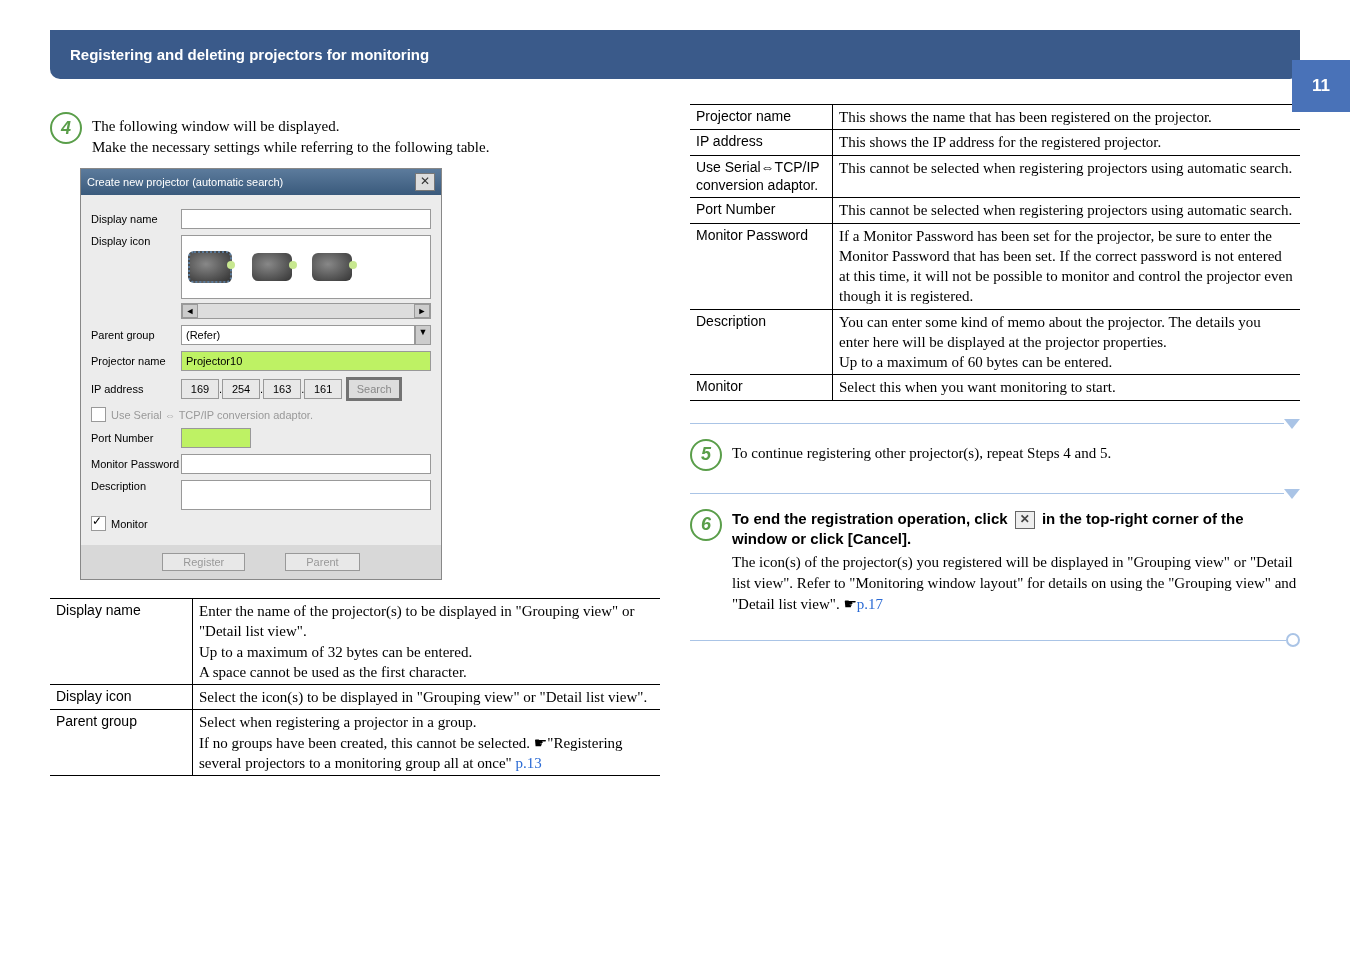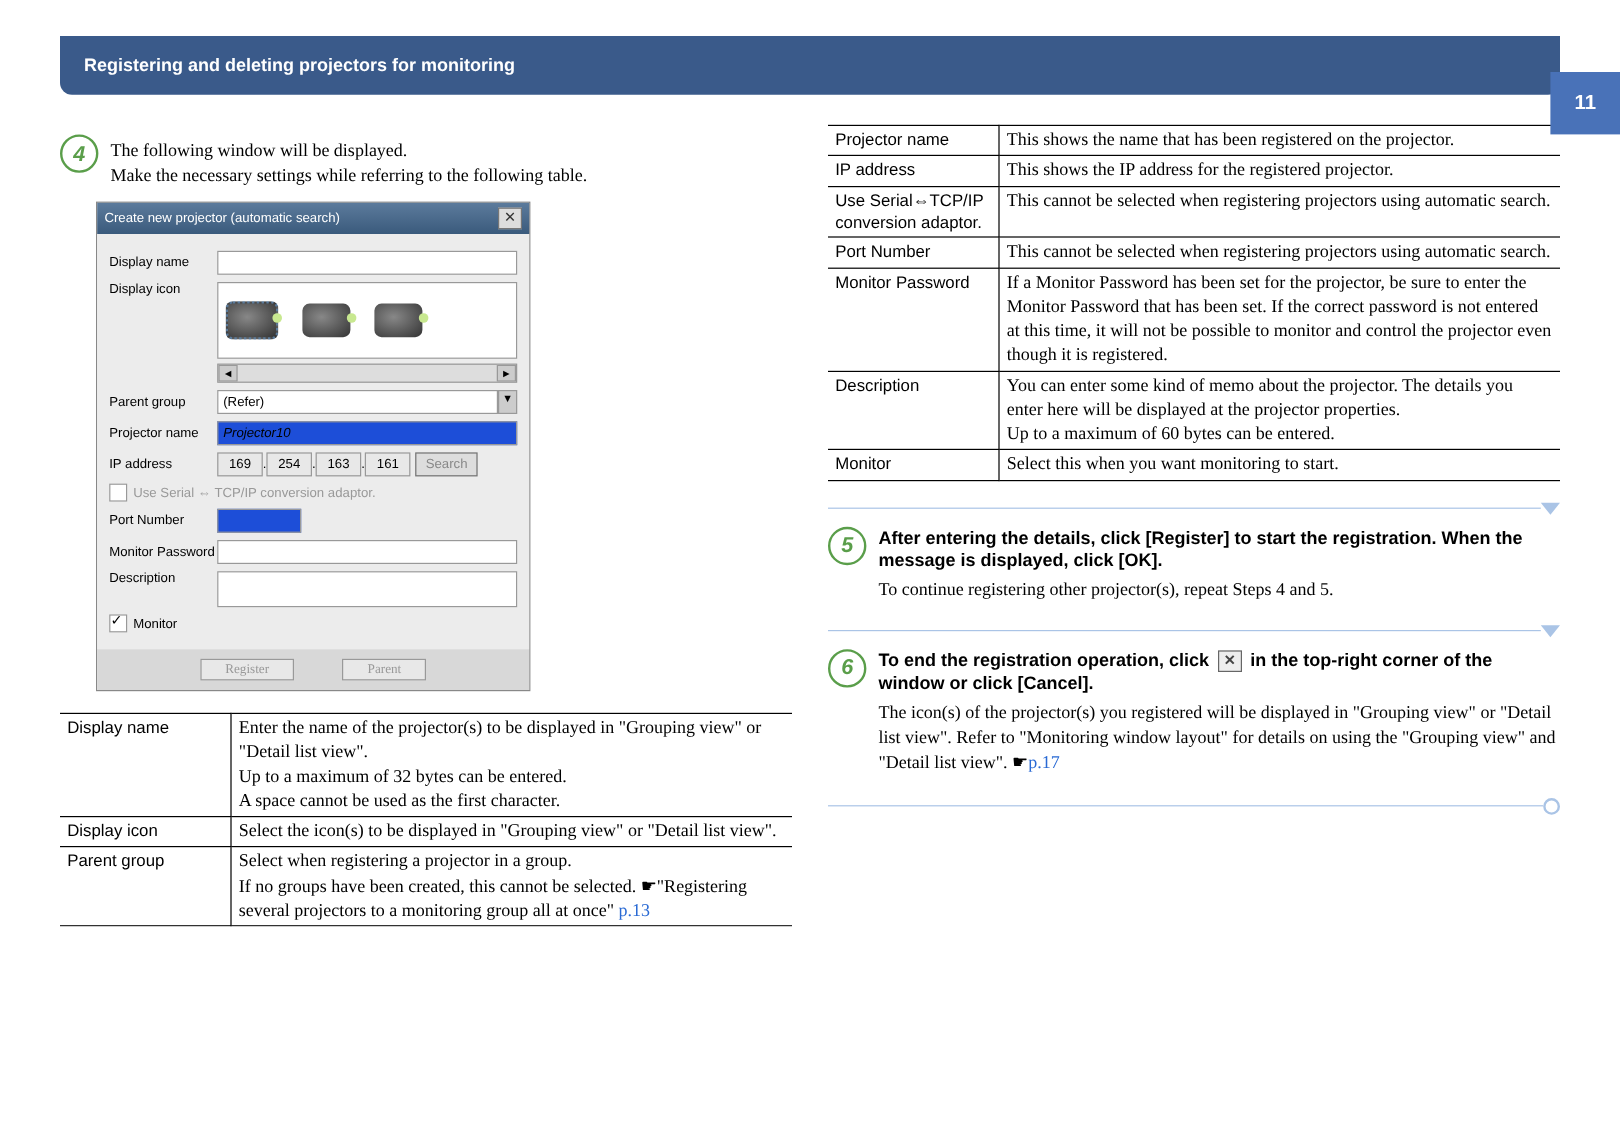--- a/index.html
+++ b/index.html
@@ -118,7 +118,7 @@
   font-size: 11px;
   line-height: 18px;
 }
-.dfield.readonly { background: #1d4ed8; font-style: italic; }
+.dfield.readonly { background: #bef264; }
 .icons-box {
   flex: 1;
   background: white;

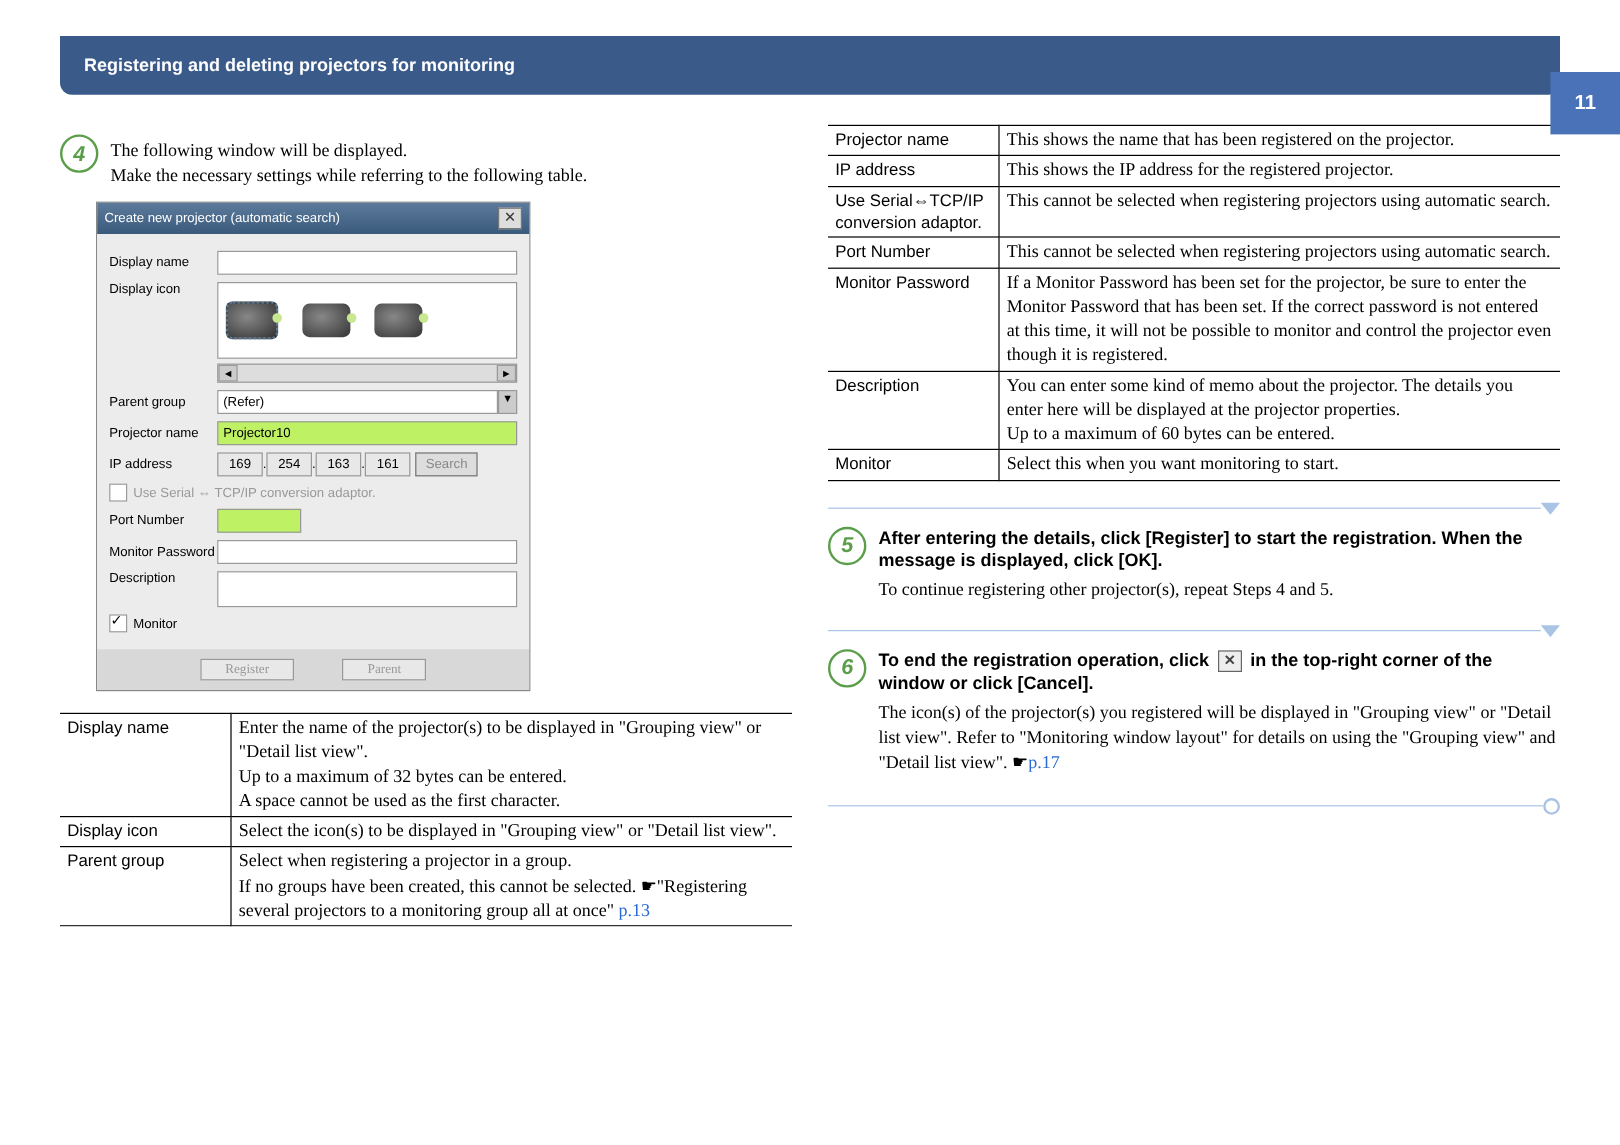--- a/index.html
+++ b/index.html
@@ -152,7 +152,7 @@
 }
 .sb-btn { width:14px; background:#ccc; border:1px solid #999; text-align:center; font-size:9px; line-height:12px; }
 .dfield-search {
-  width: 50px; height: 18px; background:#ddd; border:1px solid #737373; margin-left:4px; text-align:center; line-height:18px; color:#888;
+  width: 50px; height: 18px; background:#ddd; border:3px solid #737373; margin-left:4px; text-align:center; line-height:18px; color:#888;
 }
 .ipseg { width: 36px; background:#e8e8e8; border:1px solid #999; height:18px; text-align:center; line-height:18px; display:inline-block; }
 .chk { width:13px; height:13px; border:1px solid #999; background:white; margin-right:5px; display:inline-block; position:relative; }

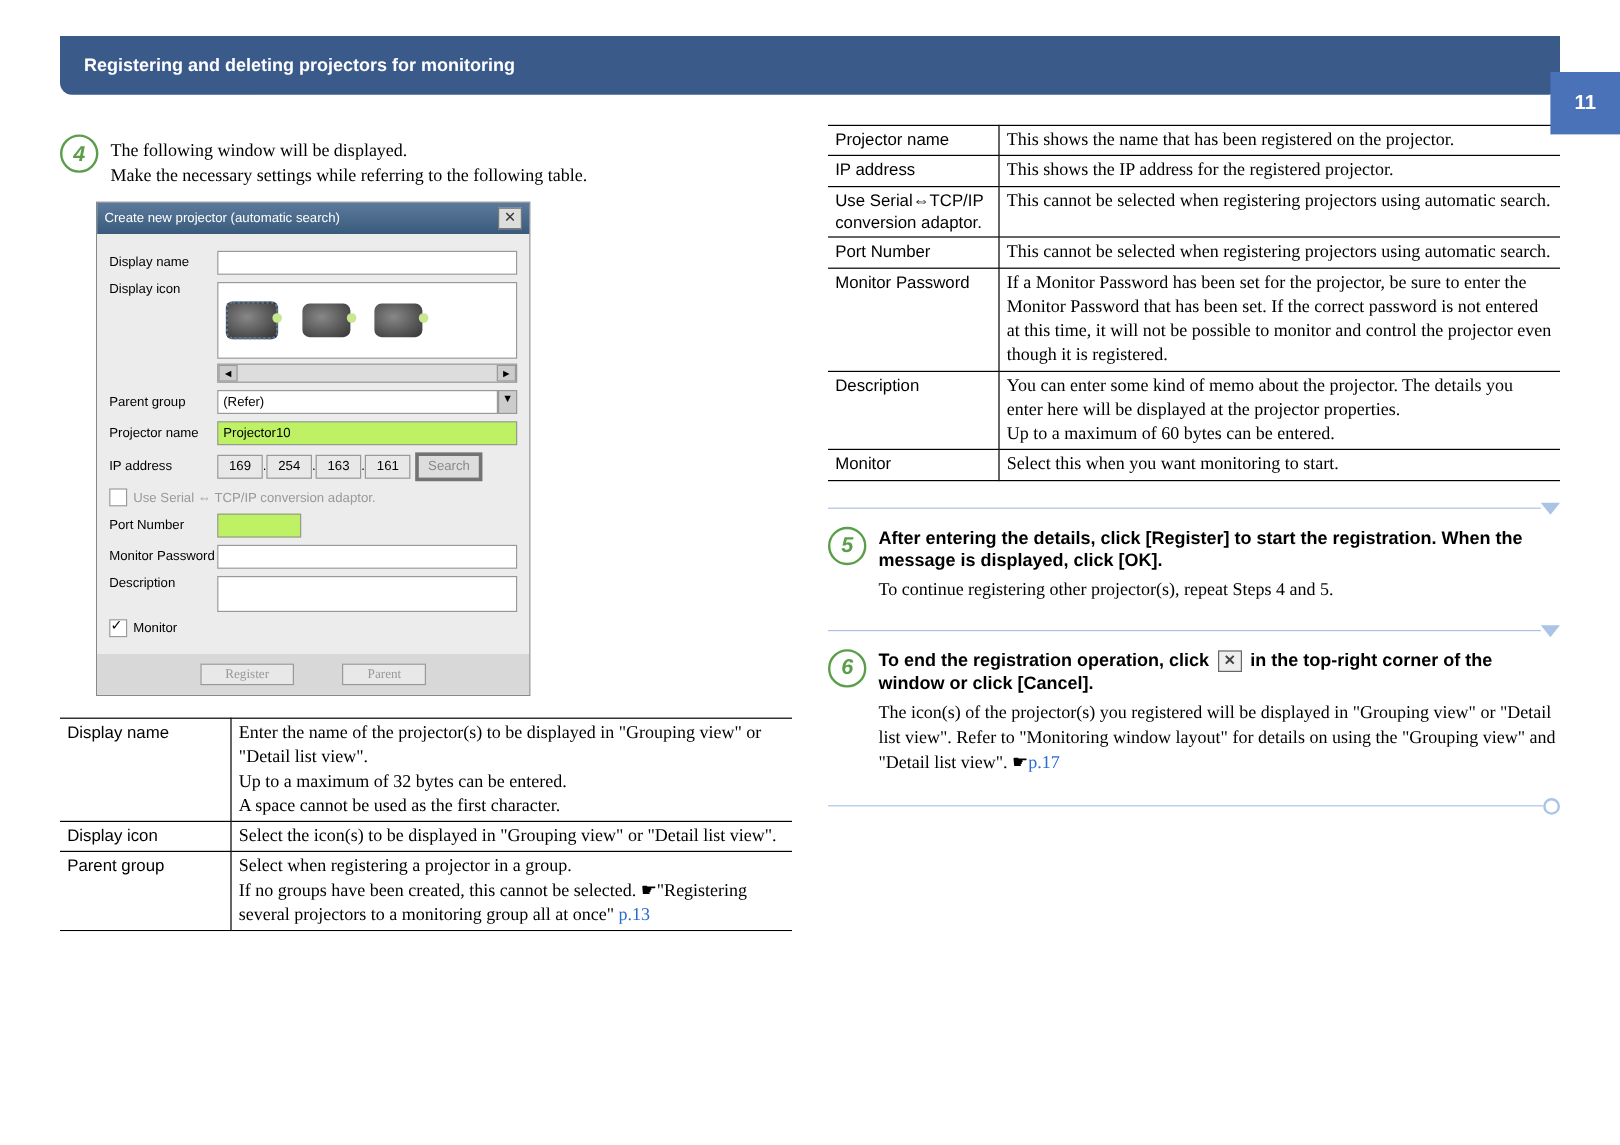--- a/index.html
+++ b/index.html
@@ -355,7 +355,6 @@
     <div class="step">
       <span class="step-badge">5</span>
       <div class="step-body">
-        <div class="step-title">After entering the details, click [Register] to start the registration. When the message is displayed, click [OK].</div>
         <div class="step-text">To continue registering other projector(s), repeat Steps 4 and 5.</div>
       </div>
     </div>

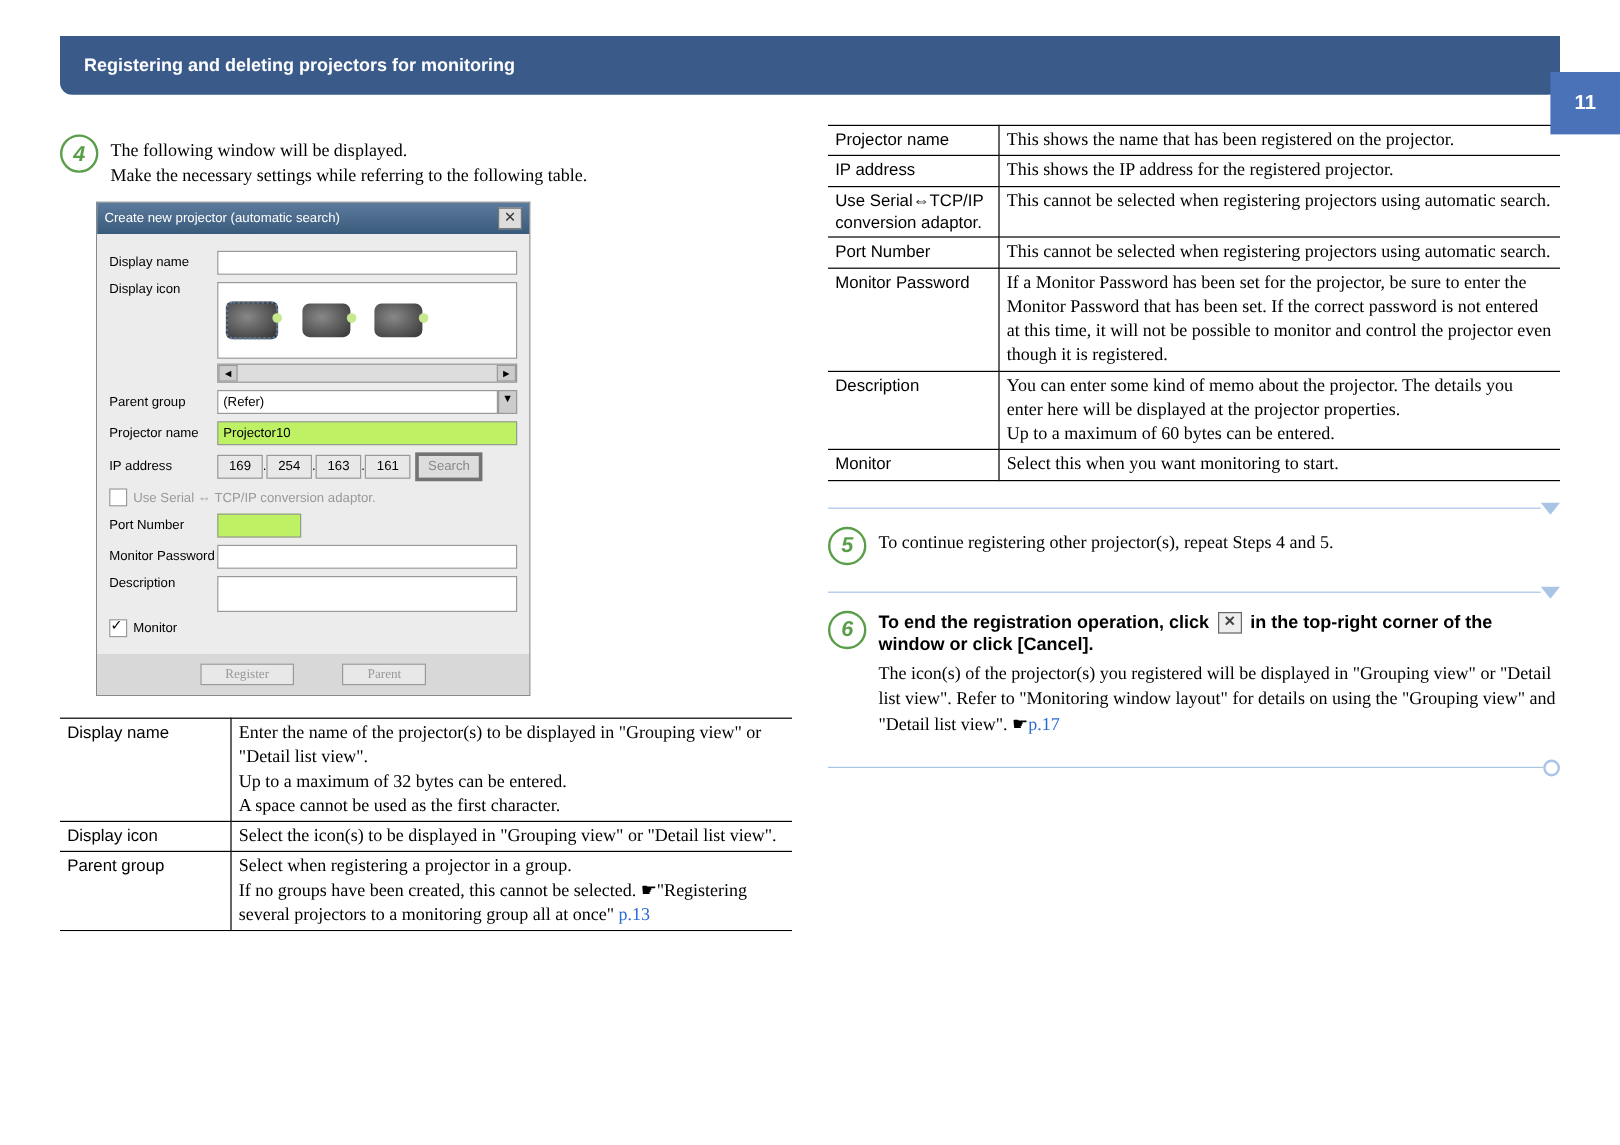--- a/index.html
+++ b/index.html
@@ -158,7 +158,7 @@
 .chk { width:13px; height:13px; border:1px solid #999; background:white; margin-right:5px; display:inline-block; position:relative; }
 .chk.on::after { content:"✓"; position:absolute; top:-3px; left:0; font-size:12px; }
 .dlg-buttons { display:flex; justify-content:center; gap:40px; background:#d8d8d8; padding:8px; }
-.dlg-btn { padding: 2px 20px; border:1px solid #999; background:#e8e8e8; color:#999; font-size:11px;font-family:Liberation Serif, serif; }
+.dlg-btn { padding: 2px 20px; border:1px solid #999; background:#e8e8e8; color:#999; font-size:11px; }
 
 .def-table {
   border-collapse: collapse;

